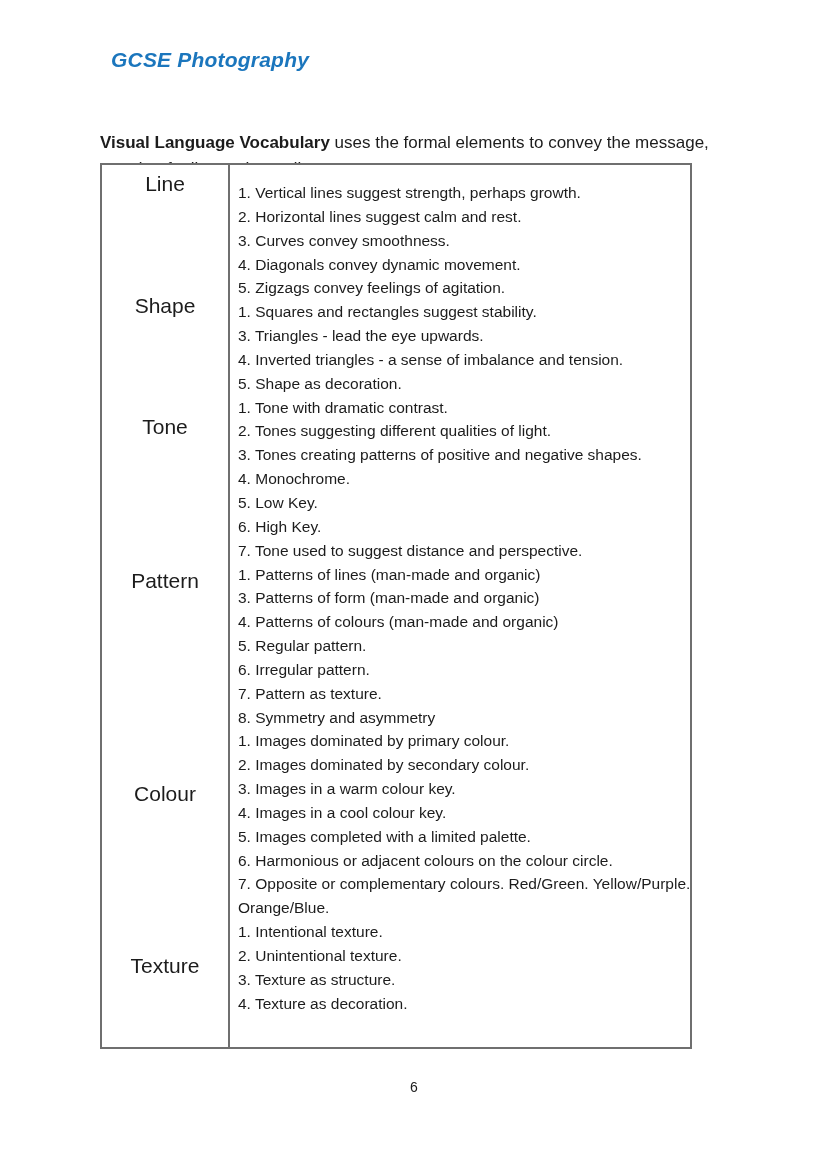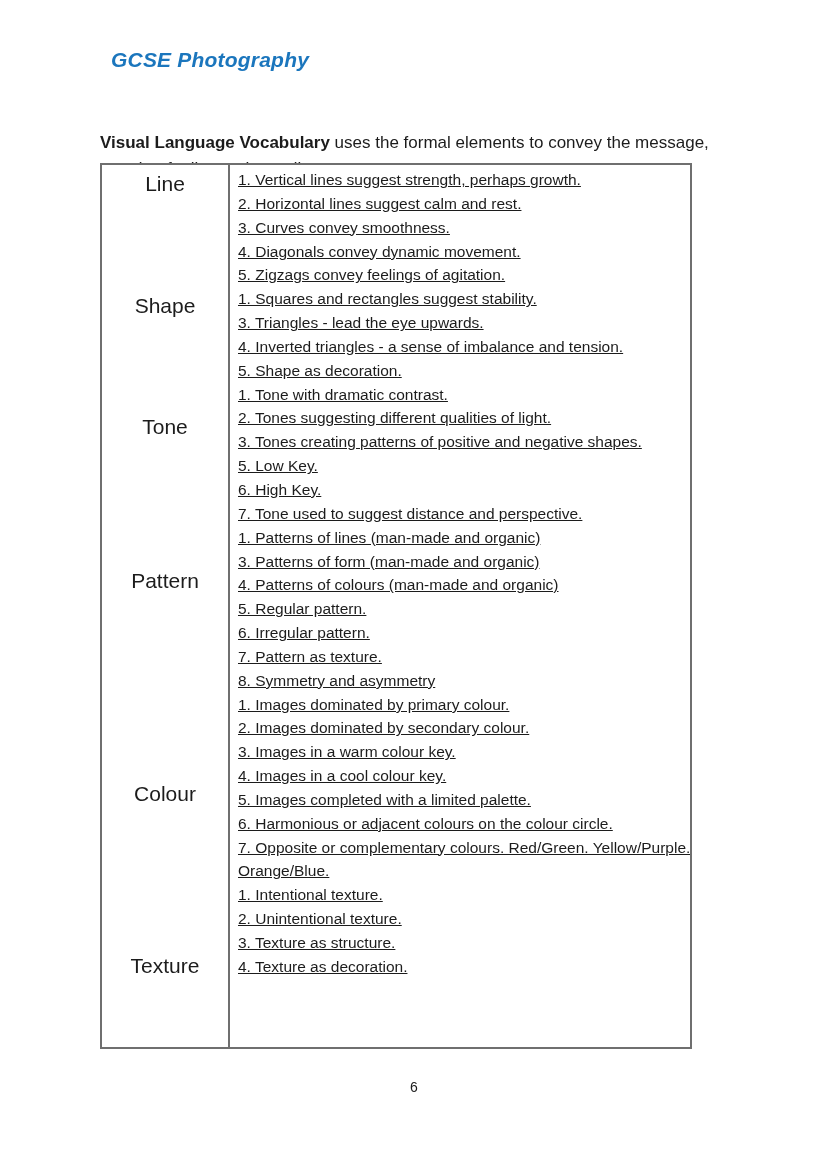--- a/index.html
+++ b/index.html
@@ -57,9 +57,8 @@
   .content-col {
     position: absolute;
     left: 128px; right: 0; top: 0; bottom: 0;
-    padding: 3px 4px 0 8px;
+    padding: 16px 4px 0 8px;
     overflow: hidden;
-    text-decoration: underline;
   }
   .vocab-line {
     font-size: 15.5px;

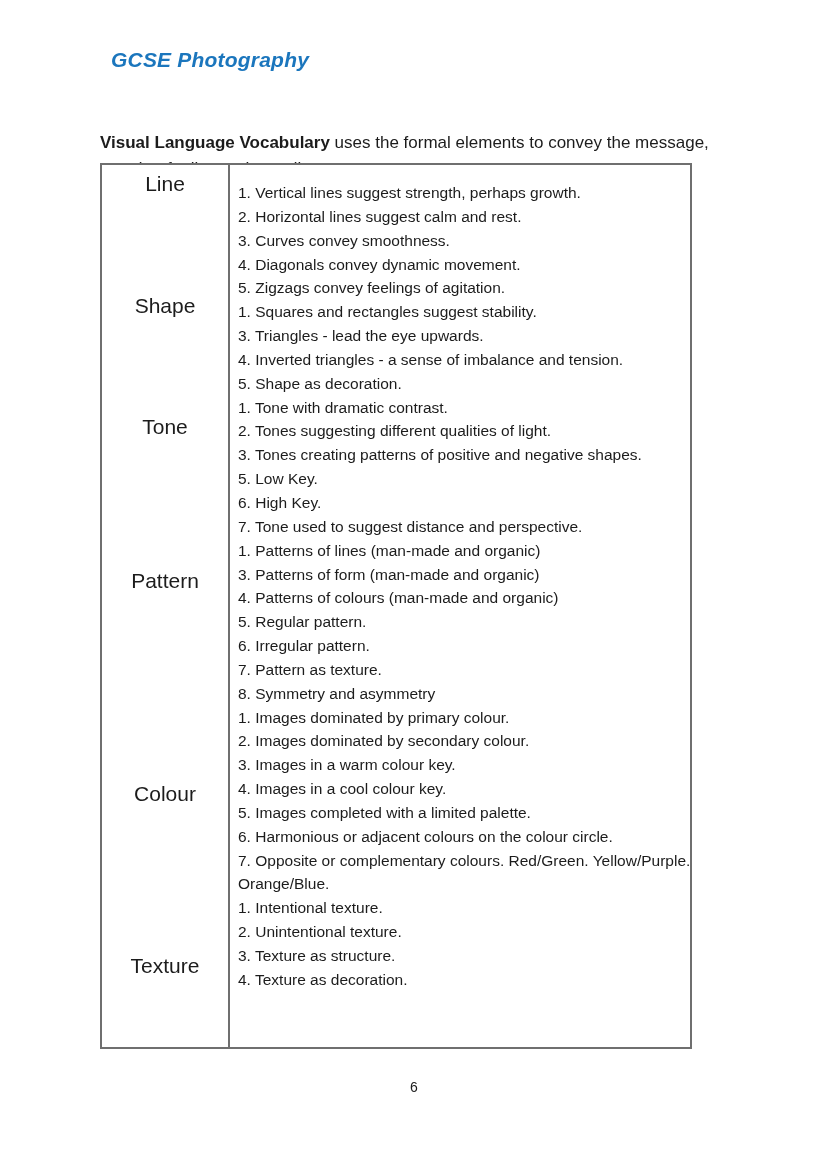--- a/index.html
+++ b/index.html
@@ -107,6 +107,7 @@
     <div class="vocab-line">1. Tone with dramatic contrast.</div>
     <div class="vocab-line">2. Tones suggesting different qualities of light.</div>
     <div class="vocab-line">3. Tones creating patterns of positive and negative shapes.</div>
+    <div class="vocab-line">4. Monochrome.</div>
     <div class="vocab-line">5. Low Key.</div>
     <div class="vocab-line">6. High Key.</div>
     <div class="vocab-line">7. Tone used to suggest distance and perspective.</div>

